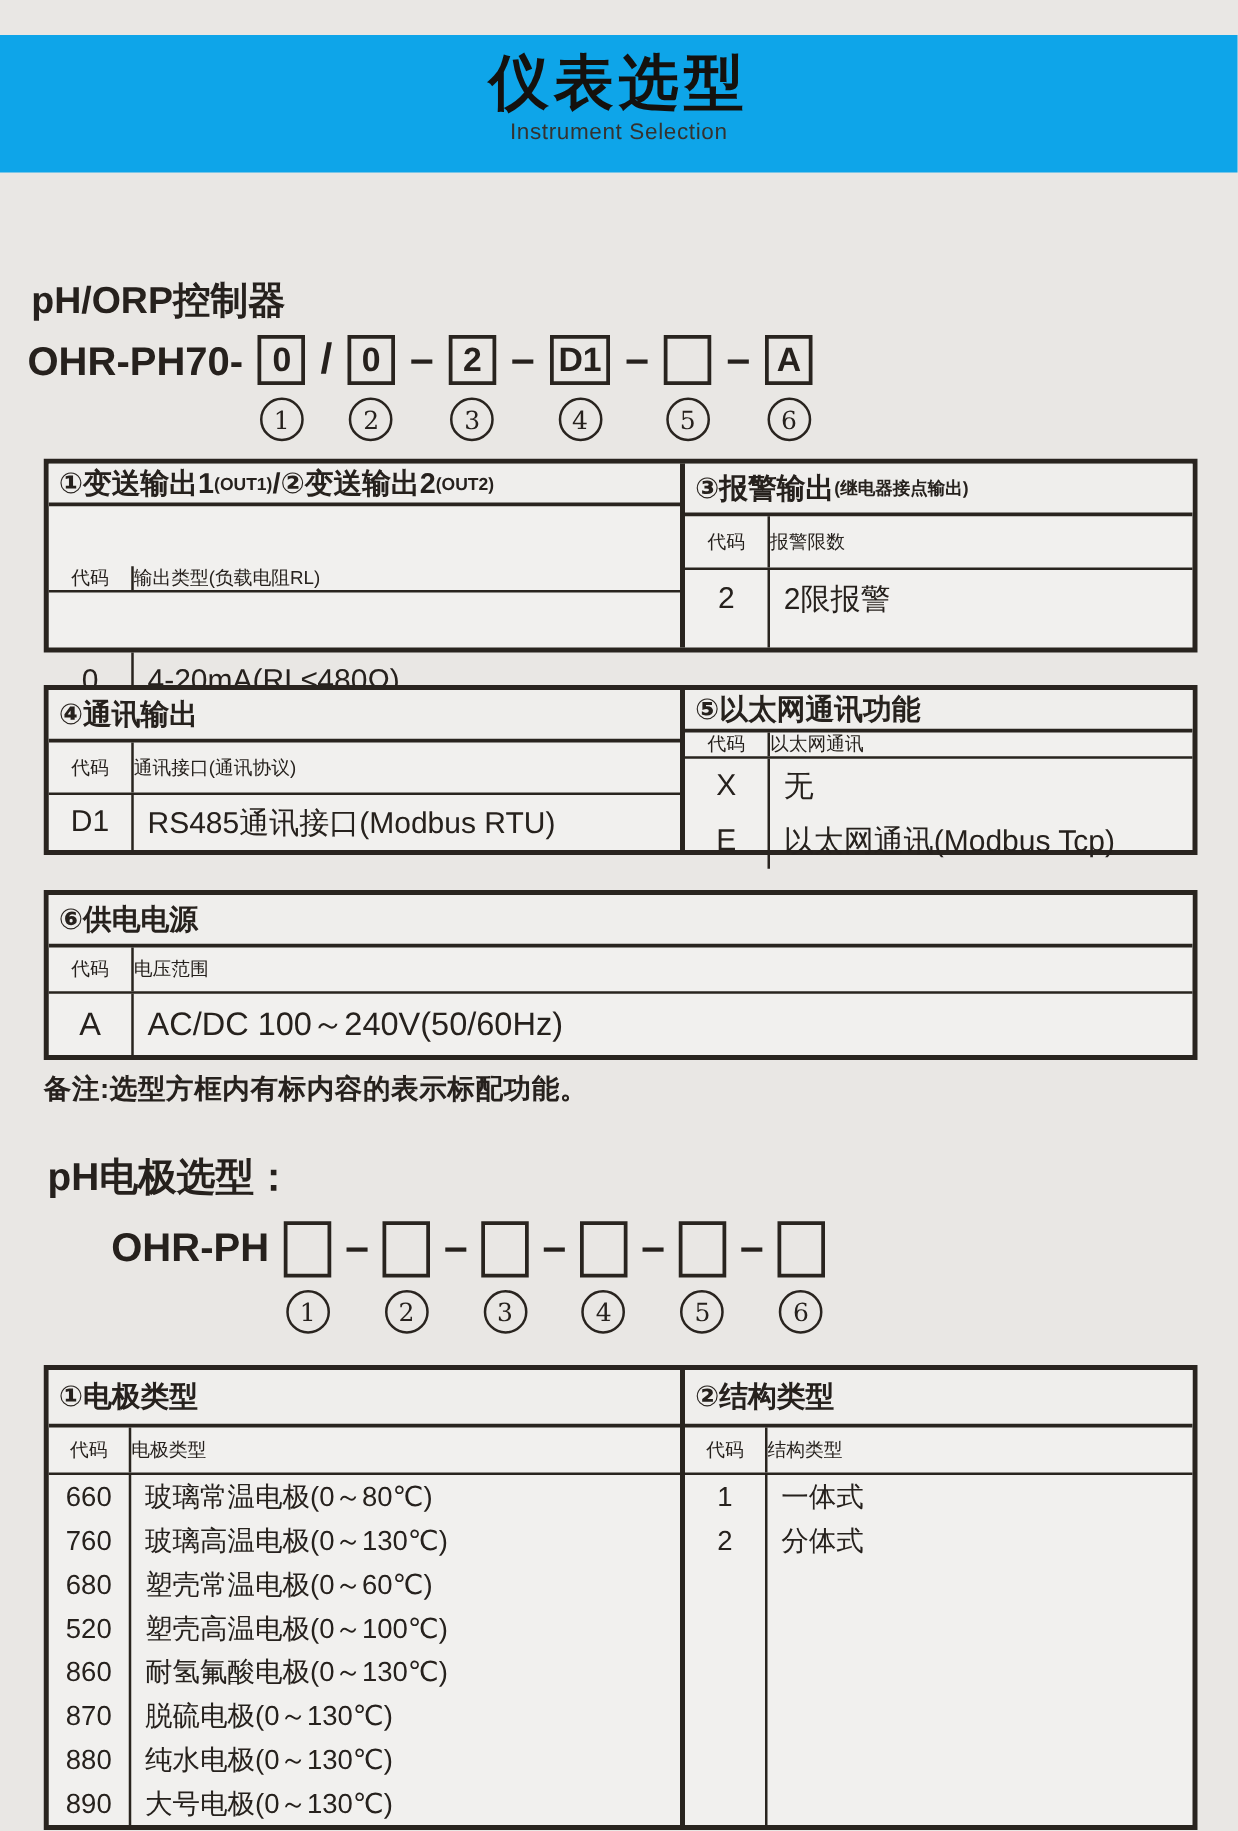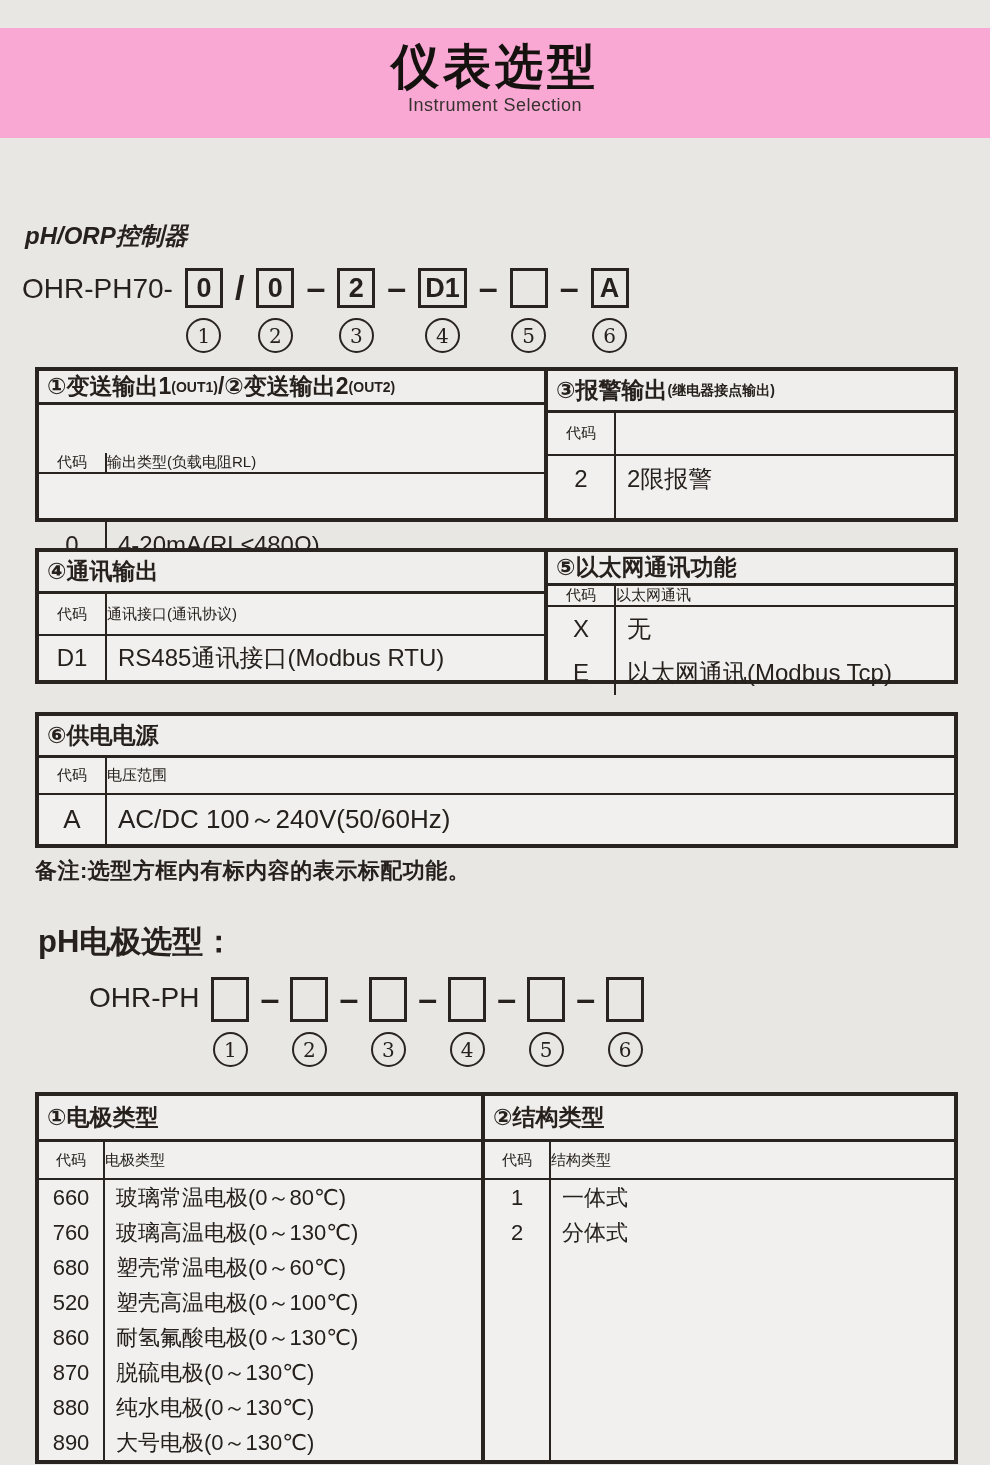--- a/index.html
+++ b/index.html
@@ -9,7 +9,7 @@
     font-family:"Liberation Sans","DejaVu Sans",sans-serif;
   }
   
-  .band{position:absolute;top:28px;left:0;width:990px;height:110px;background:#f9a8d4;text-align:center;}
+  .band{position:absolute;top:28px;left:0;width:990px;height:110px;background:#0ea5e9;text-align:center;}
   .band .title{padding-top:12px;font-size:48px;font-weight:700;letter-spacing:4px;color:#14110e;line-height:54px;}
   .band .subtitle{font-size:18px;color:#35322e;letter-spacing:.5px;line-height:22px;}
   

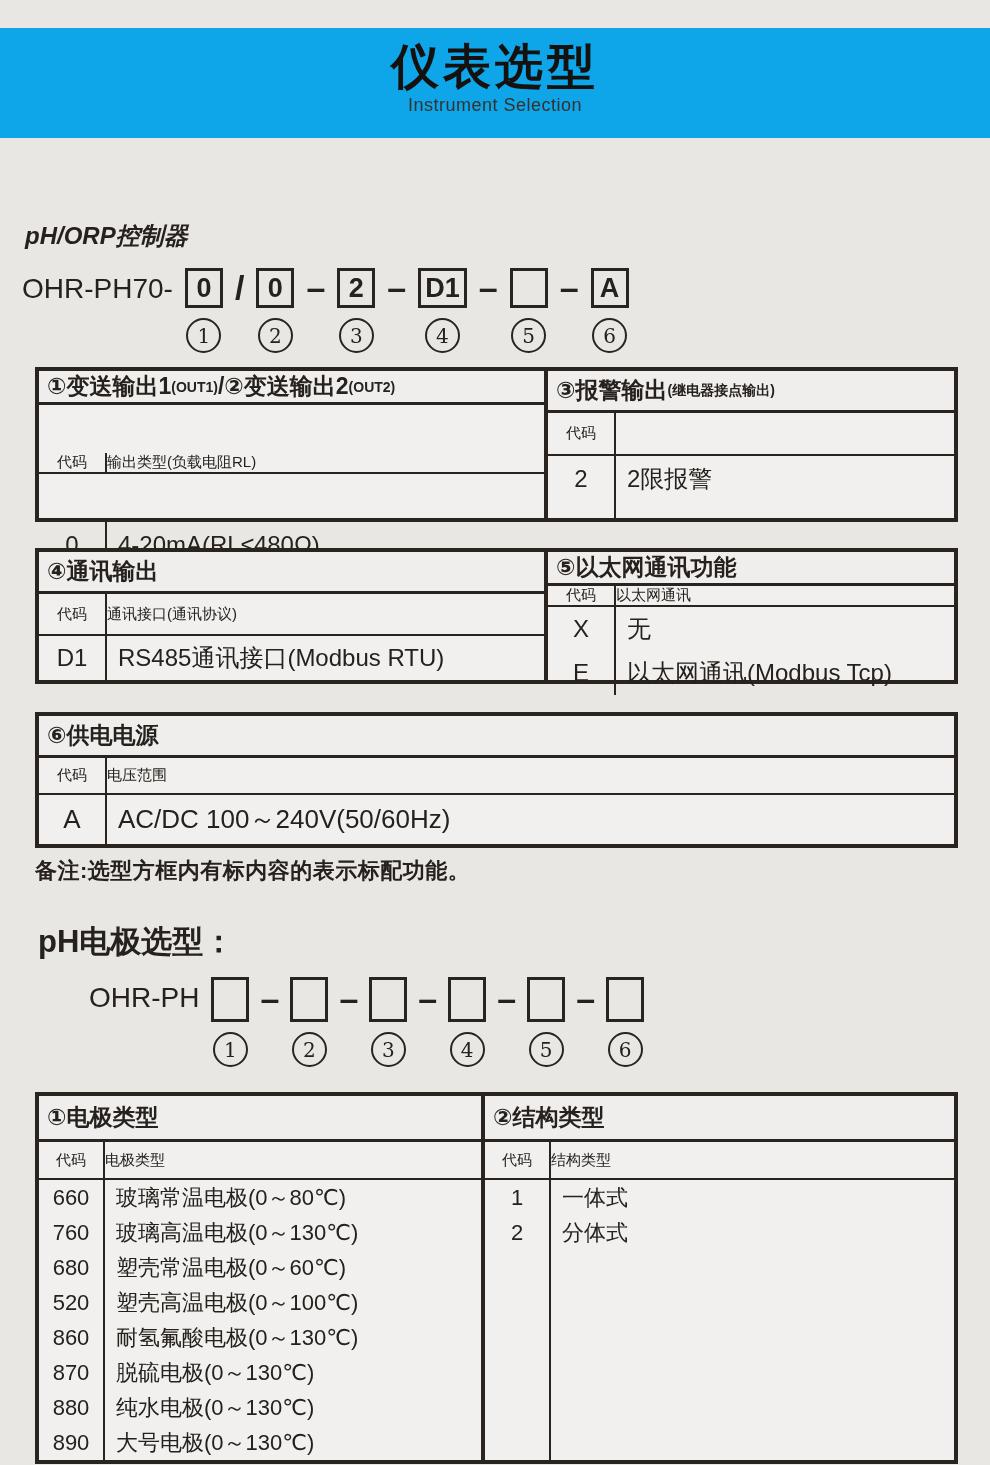--- a/index.html
+++ b/index.html
@@ -13,7 +13,7 @@
   .band .title{padding-top:12px;font-size:48px;font-weight:700;letter-spacing:4px;color:#14110e;line-height:54px;}
   .band .subtitle{font-size:18px;color:#35322e;letter-spacing:.5px;line-height:22px;}
   
-  .h-ctrl{position:absolute;top:220px;left:25px;font-size:24px;font-weight:600;font-style:italic;}
+  .h-ctrl{position:absolute;top:220px;left:25px;font-size:30px;font-weight:600;}
   .h-elec{position:absolute;top:921px;left:38px;font-size:31px;font-weight:700;}
   
   .codeline{position:absolute;display:flex;align-items:flex-start;}

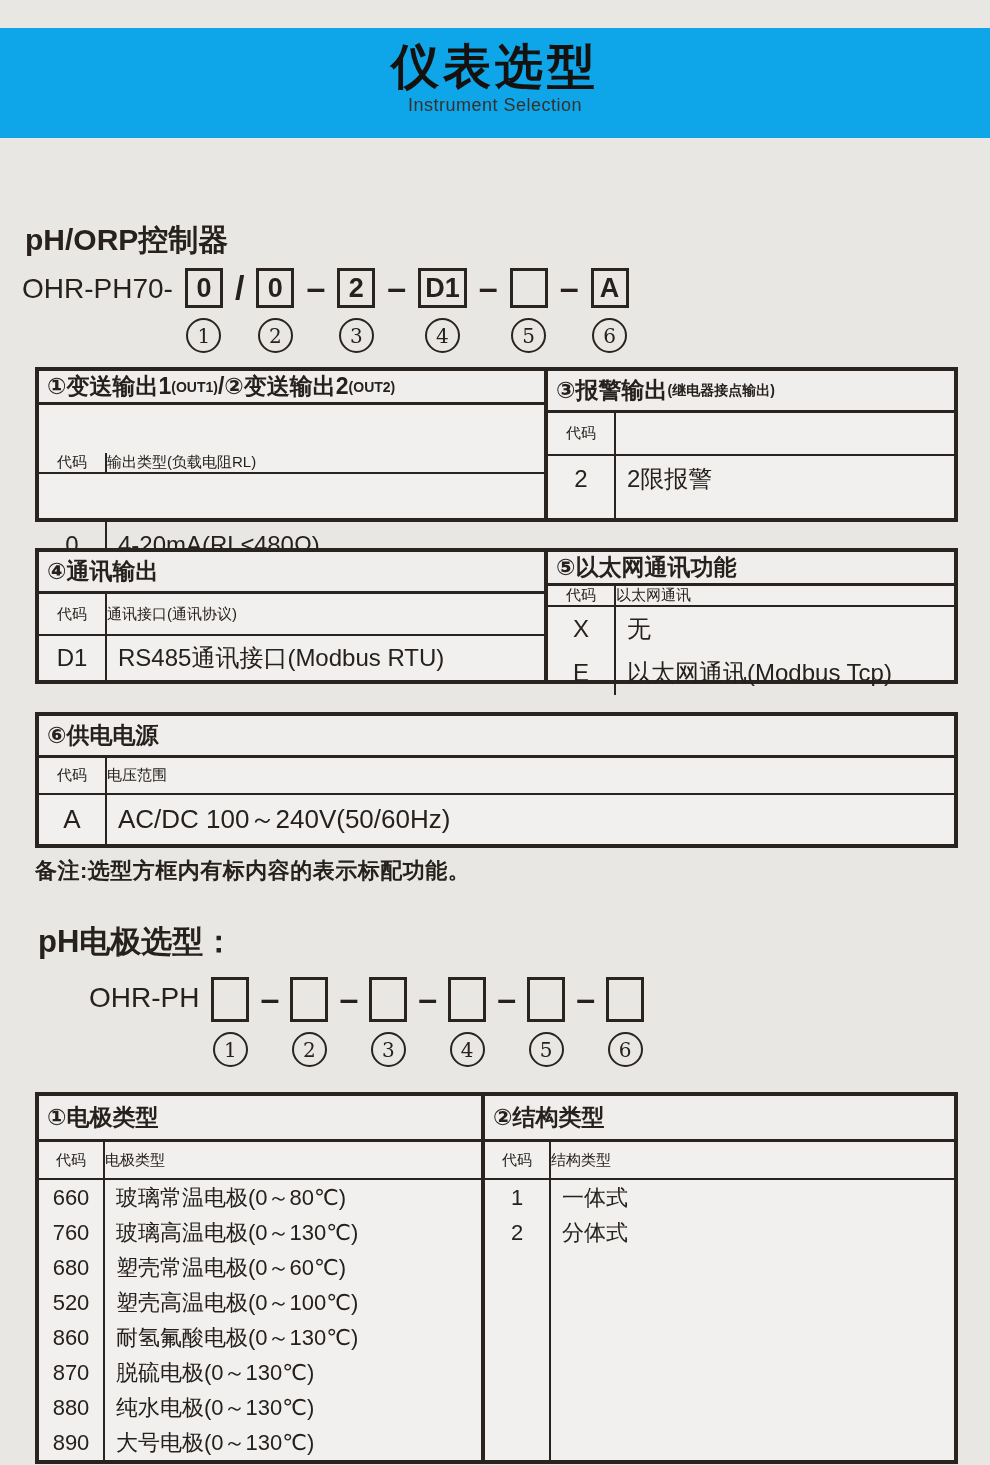--- a/index.html
+++ b/index.html
@@ -17,7 +17,7 @@
   .h-elec{position:absolute;top:921px;left:38px;font-size:31px;font-weight:700;}
   
   .codeline{position:absolute;display:flex;align-items:flex-start;}
-  .codeline .prefix{font-size:28px;font-weight:400;line-height:42px;margin-right:12px;letter-spacing:0px;}
+  .codeline .prefix{font-size:32px;font-weight:700;line-height:42px;margin-right:12px;letter-spacing:0px;}
   .unit{display:flex;flex-direction:column;align-items:center;}
   .cbox{box-sizing:border-box;min-width:38px;height:40px;border:3px solid #29241f;
         display:flex;align-items:center;justify-content:center;

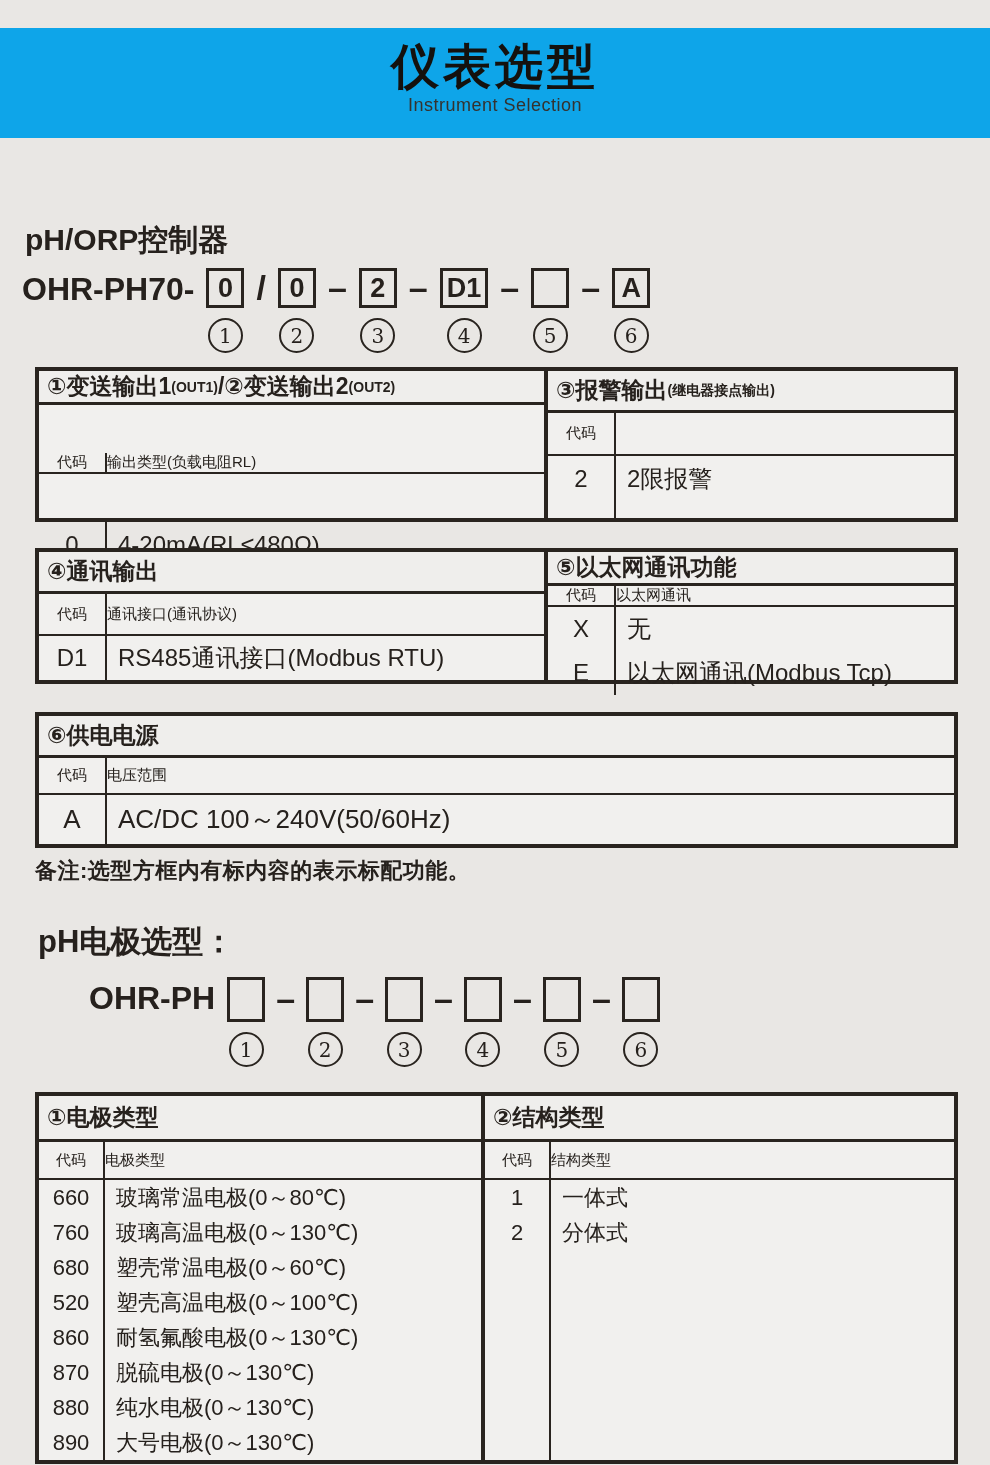--- a/index.html
+++ b/index.html
@@ -143,6 +143,7 @@
     </div>
     <div class="ch">
       <div class="cc">代码</div>
+      <div class="dc">报警限数</div>
     </div>
     <div class="tb">
       <div class="codes">

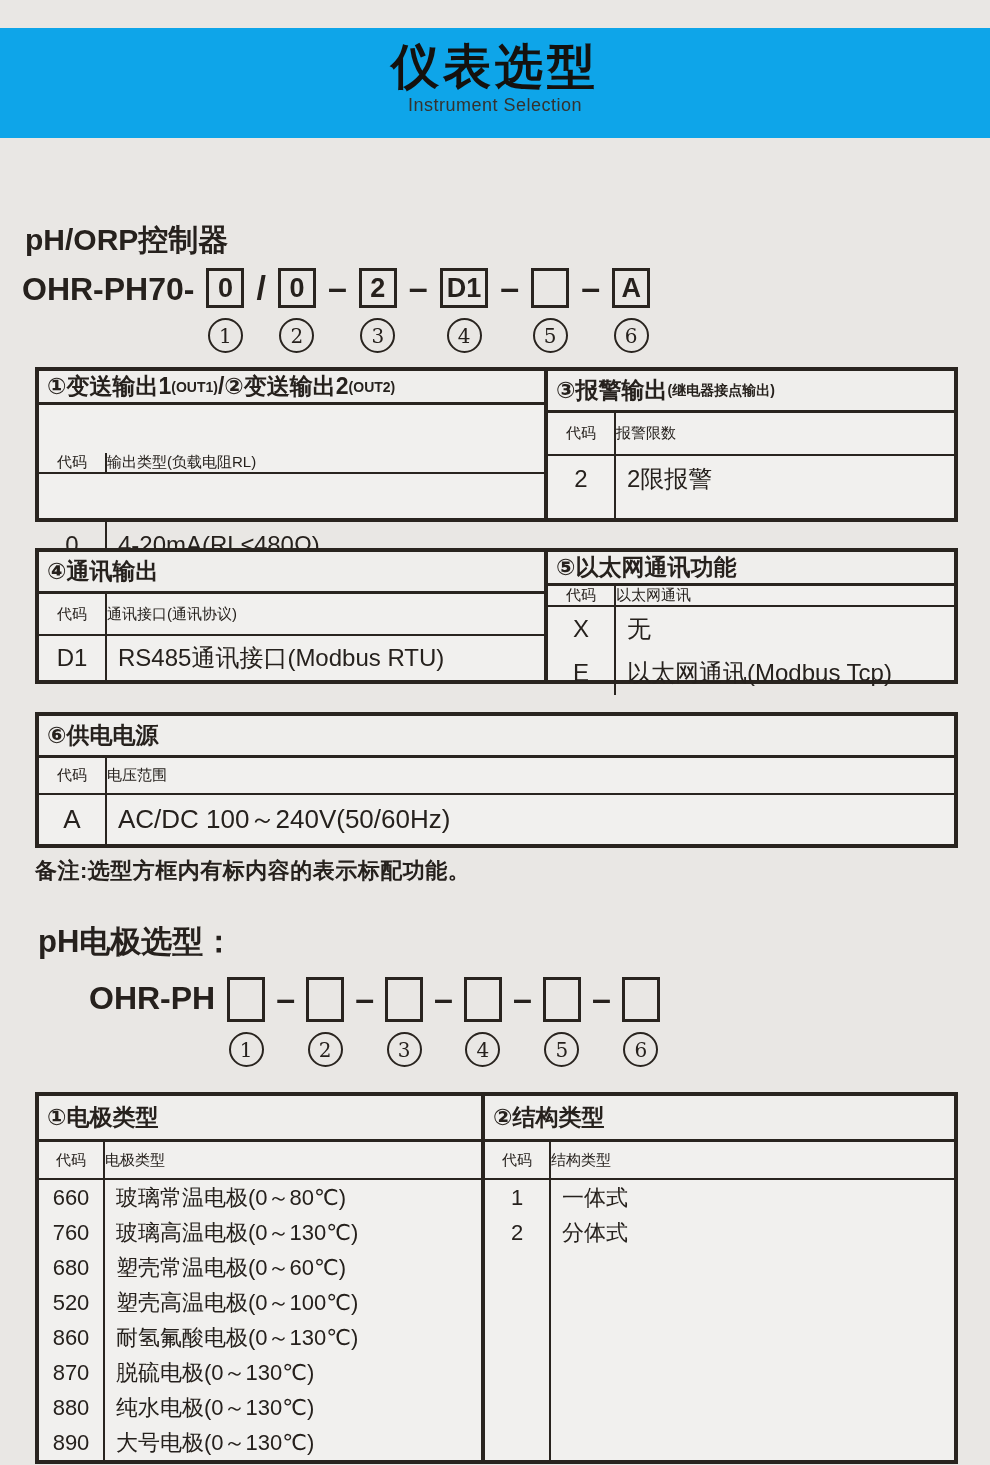--- a/index.html
+++ b/index.html
@@ -65,7 +65,7 @@
   .t3 .bcell{height:48px;font-size:26px;}
   
   .t4{top:1092px;height:372px;}
-  .t4 .sL{width:446px;}
+  .t4 .sL{width:509px;}
   .t4 .sh{height:46px;}  .t4 .ch{height:38px;}
   .t4 .cc,.t4 .codes{width:66px;}
   .t4 .bcell{height:35px;font-size:22px;}

